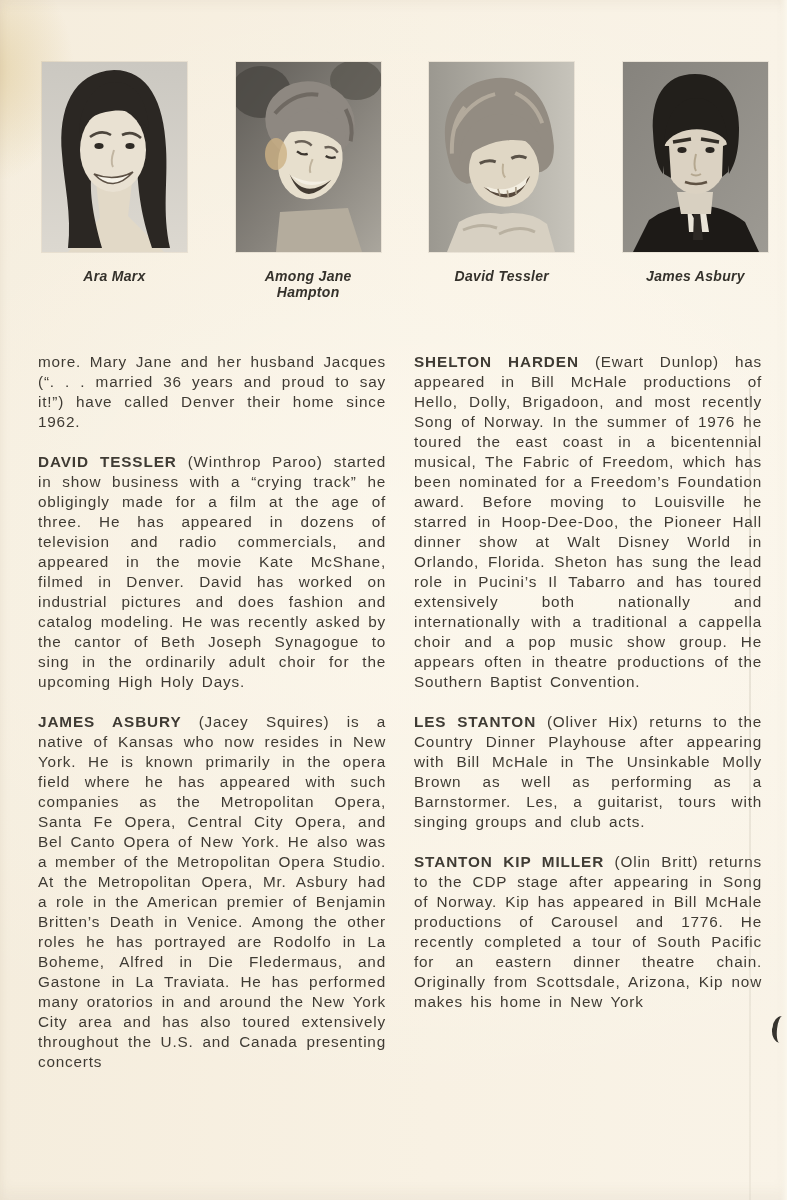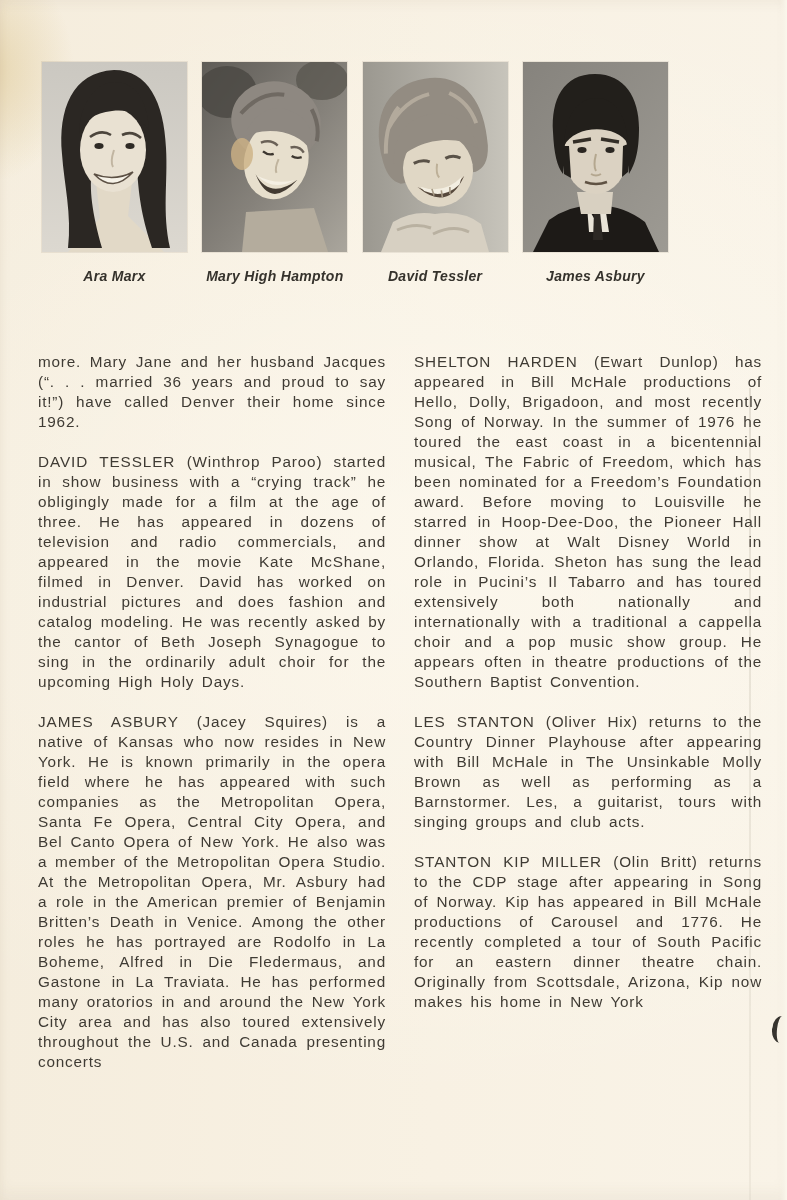--- a/index.html
+++ b/index.html
@@ -32,7 +32,7 @@
   }
   
   .photo-row{
-    position:absolute;top:62px;left:42px;width:626px;
+    position:absolute;top:62px;left:42px;width:726px;
     display:flex;justify-content:space-between;
   }
   figure.cast{margin:0;width:145px;}

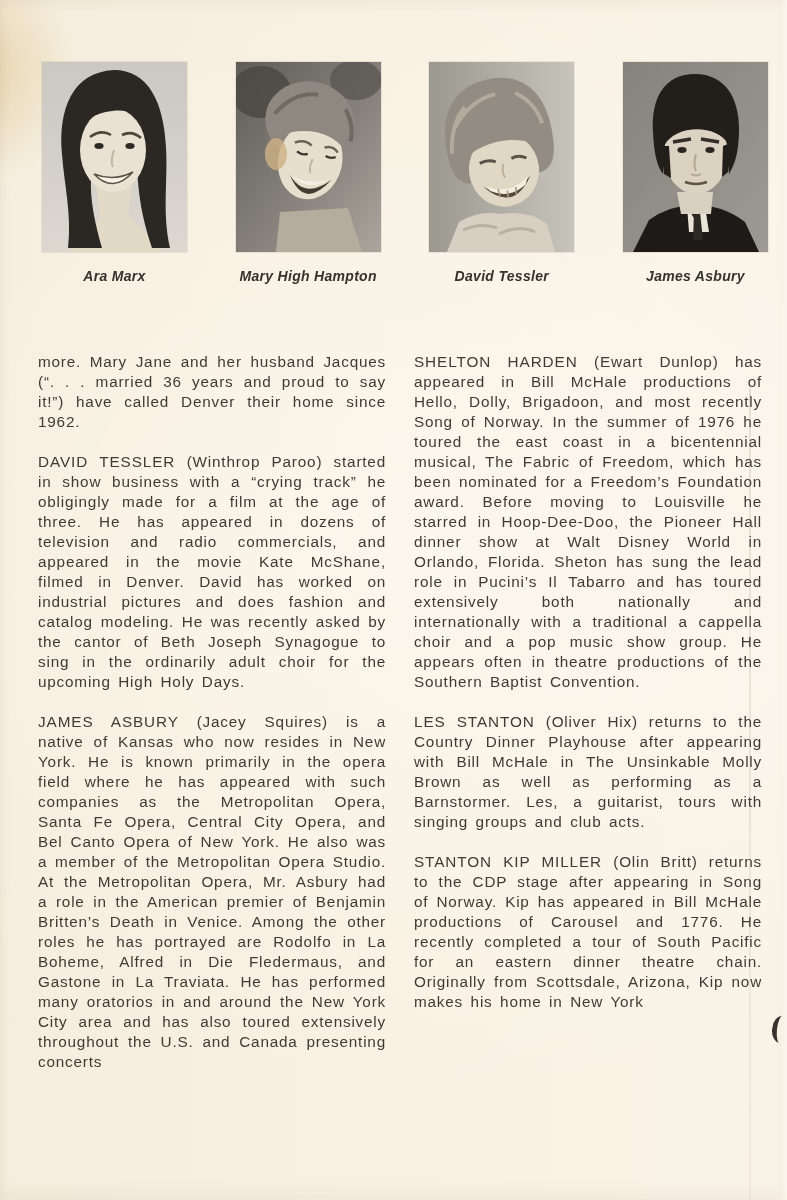--- a/index.html
+++ b/index.html
@@ -126,7 +126,7 @@
           <ellipse cx="40" cy="92" rx="11" ry="16" fill="#cdb184" opacity="0.8"></ellipse>
         </svg>
       </div>
-      <figcaption>Mary High Hampton</figcaption>
+      <figcaption>Among Jane Hampton</figcaption>
     </figure>
 
     <figure class="cast">

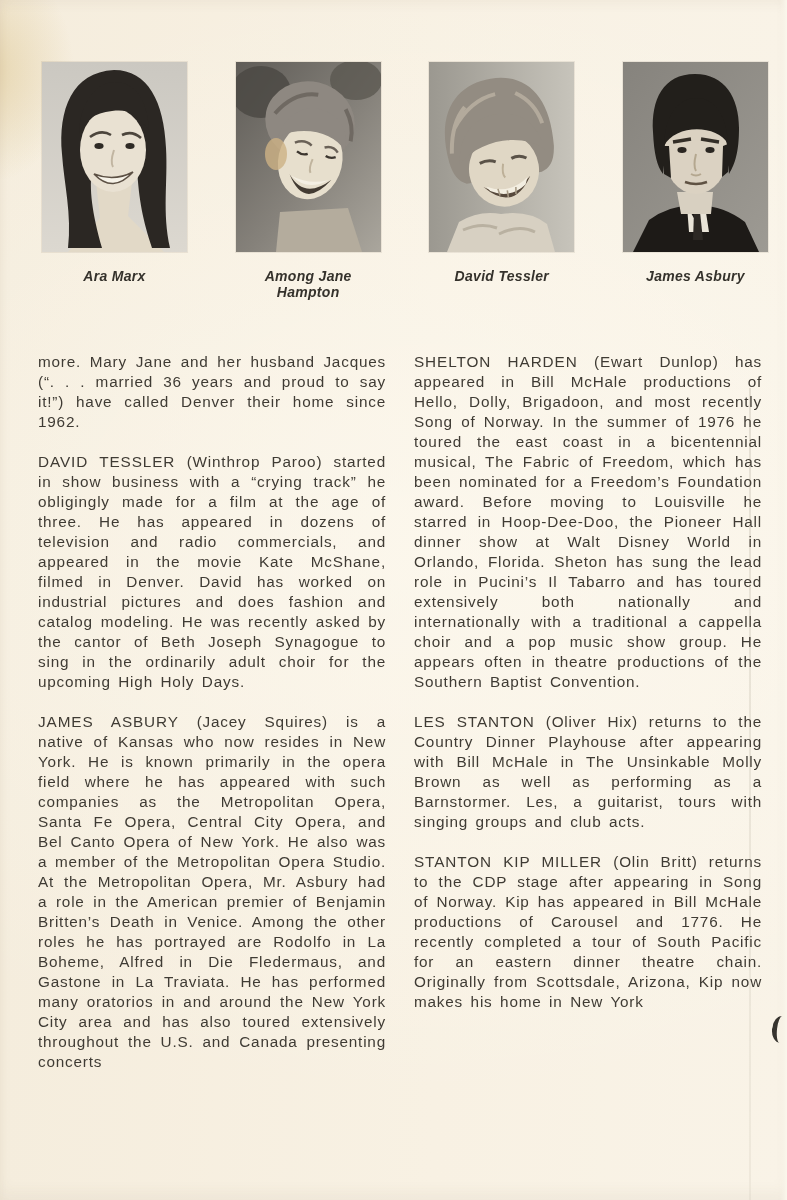--- a/index.html
+++ b/index.html
@@ -61,7 +61,7 @@
   }
   p.bio{margin:0 0 20px 0;}
   p.bio:last-child{margin-bottom:12px;}
-  .b{font-weight:400;letter-spacing:0.9px;}
+  .b{font-weight:700;letter-spacing:0.9px;}
   .i{}
 </style>
 </head>

